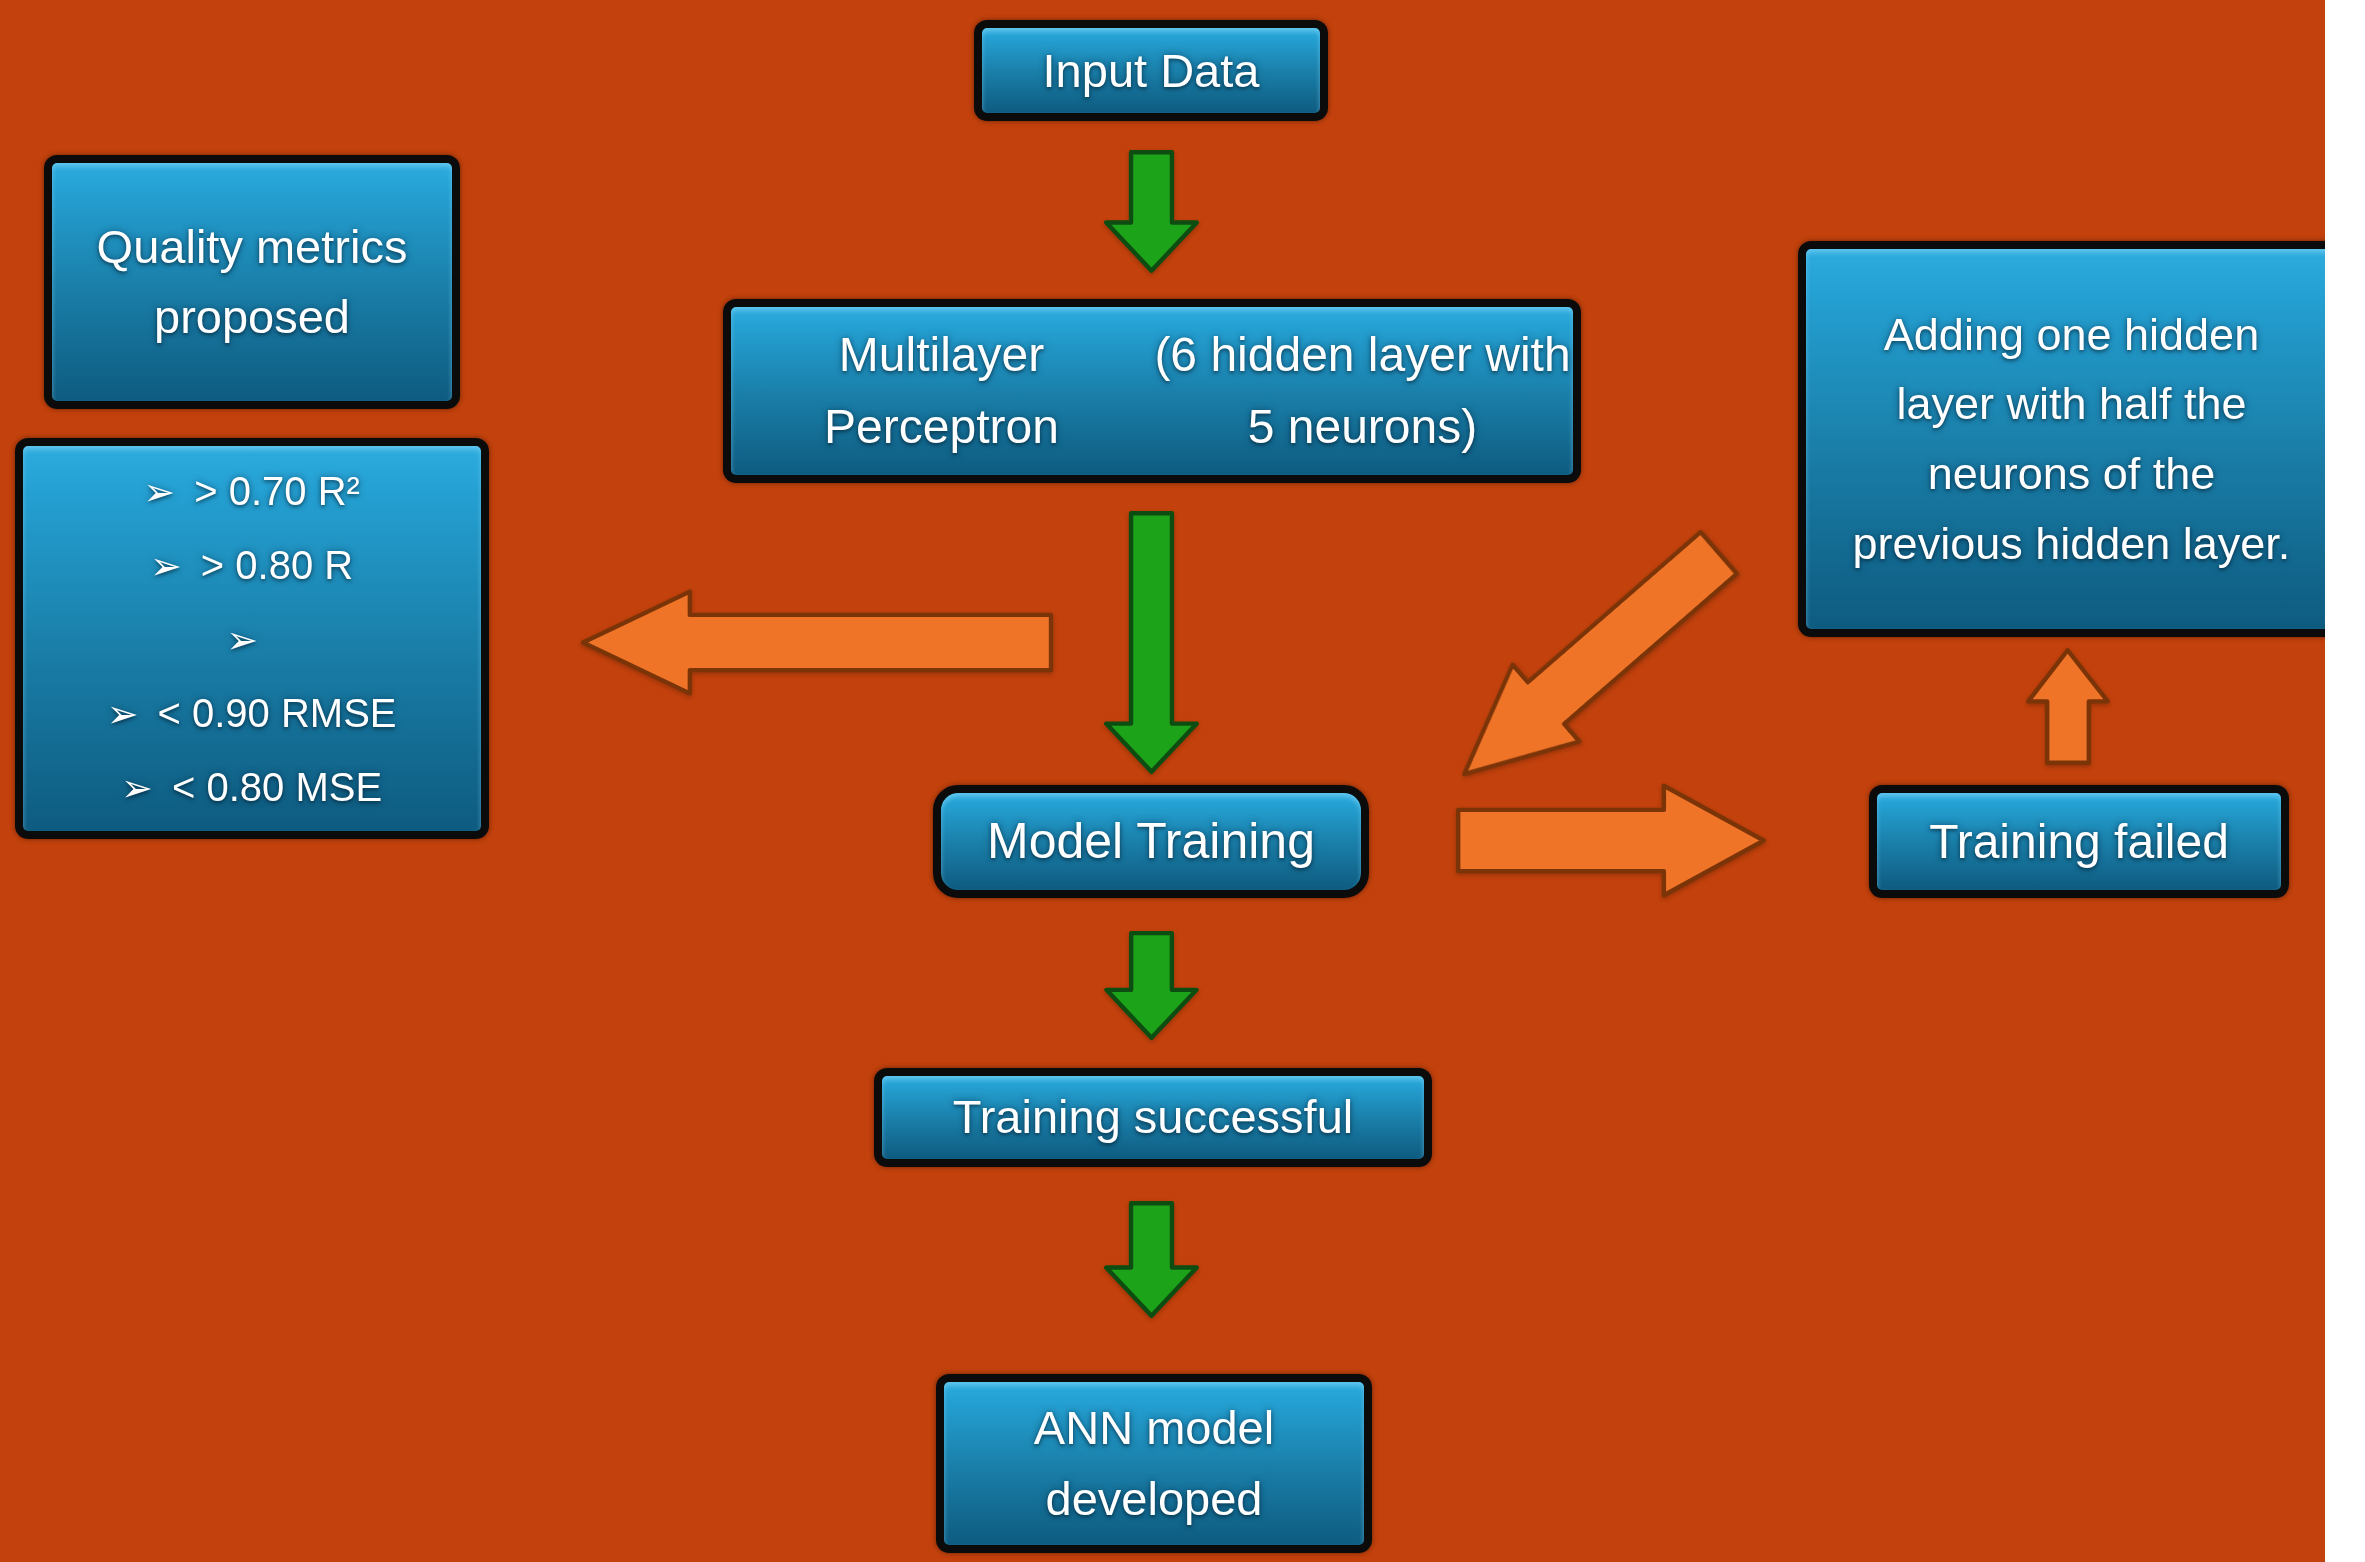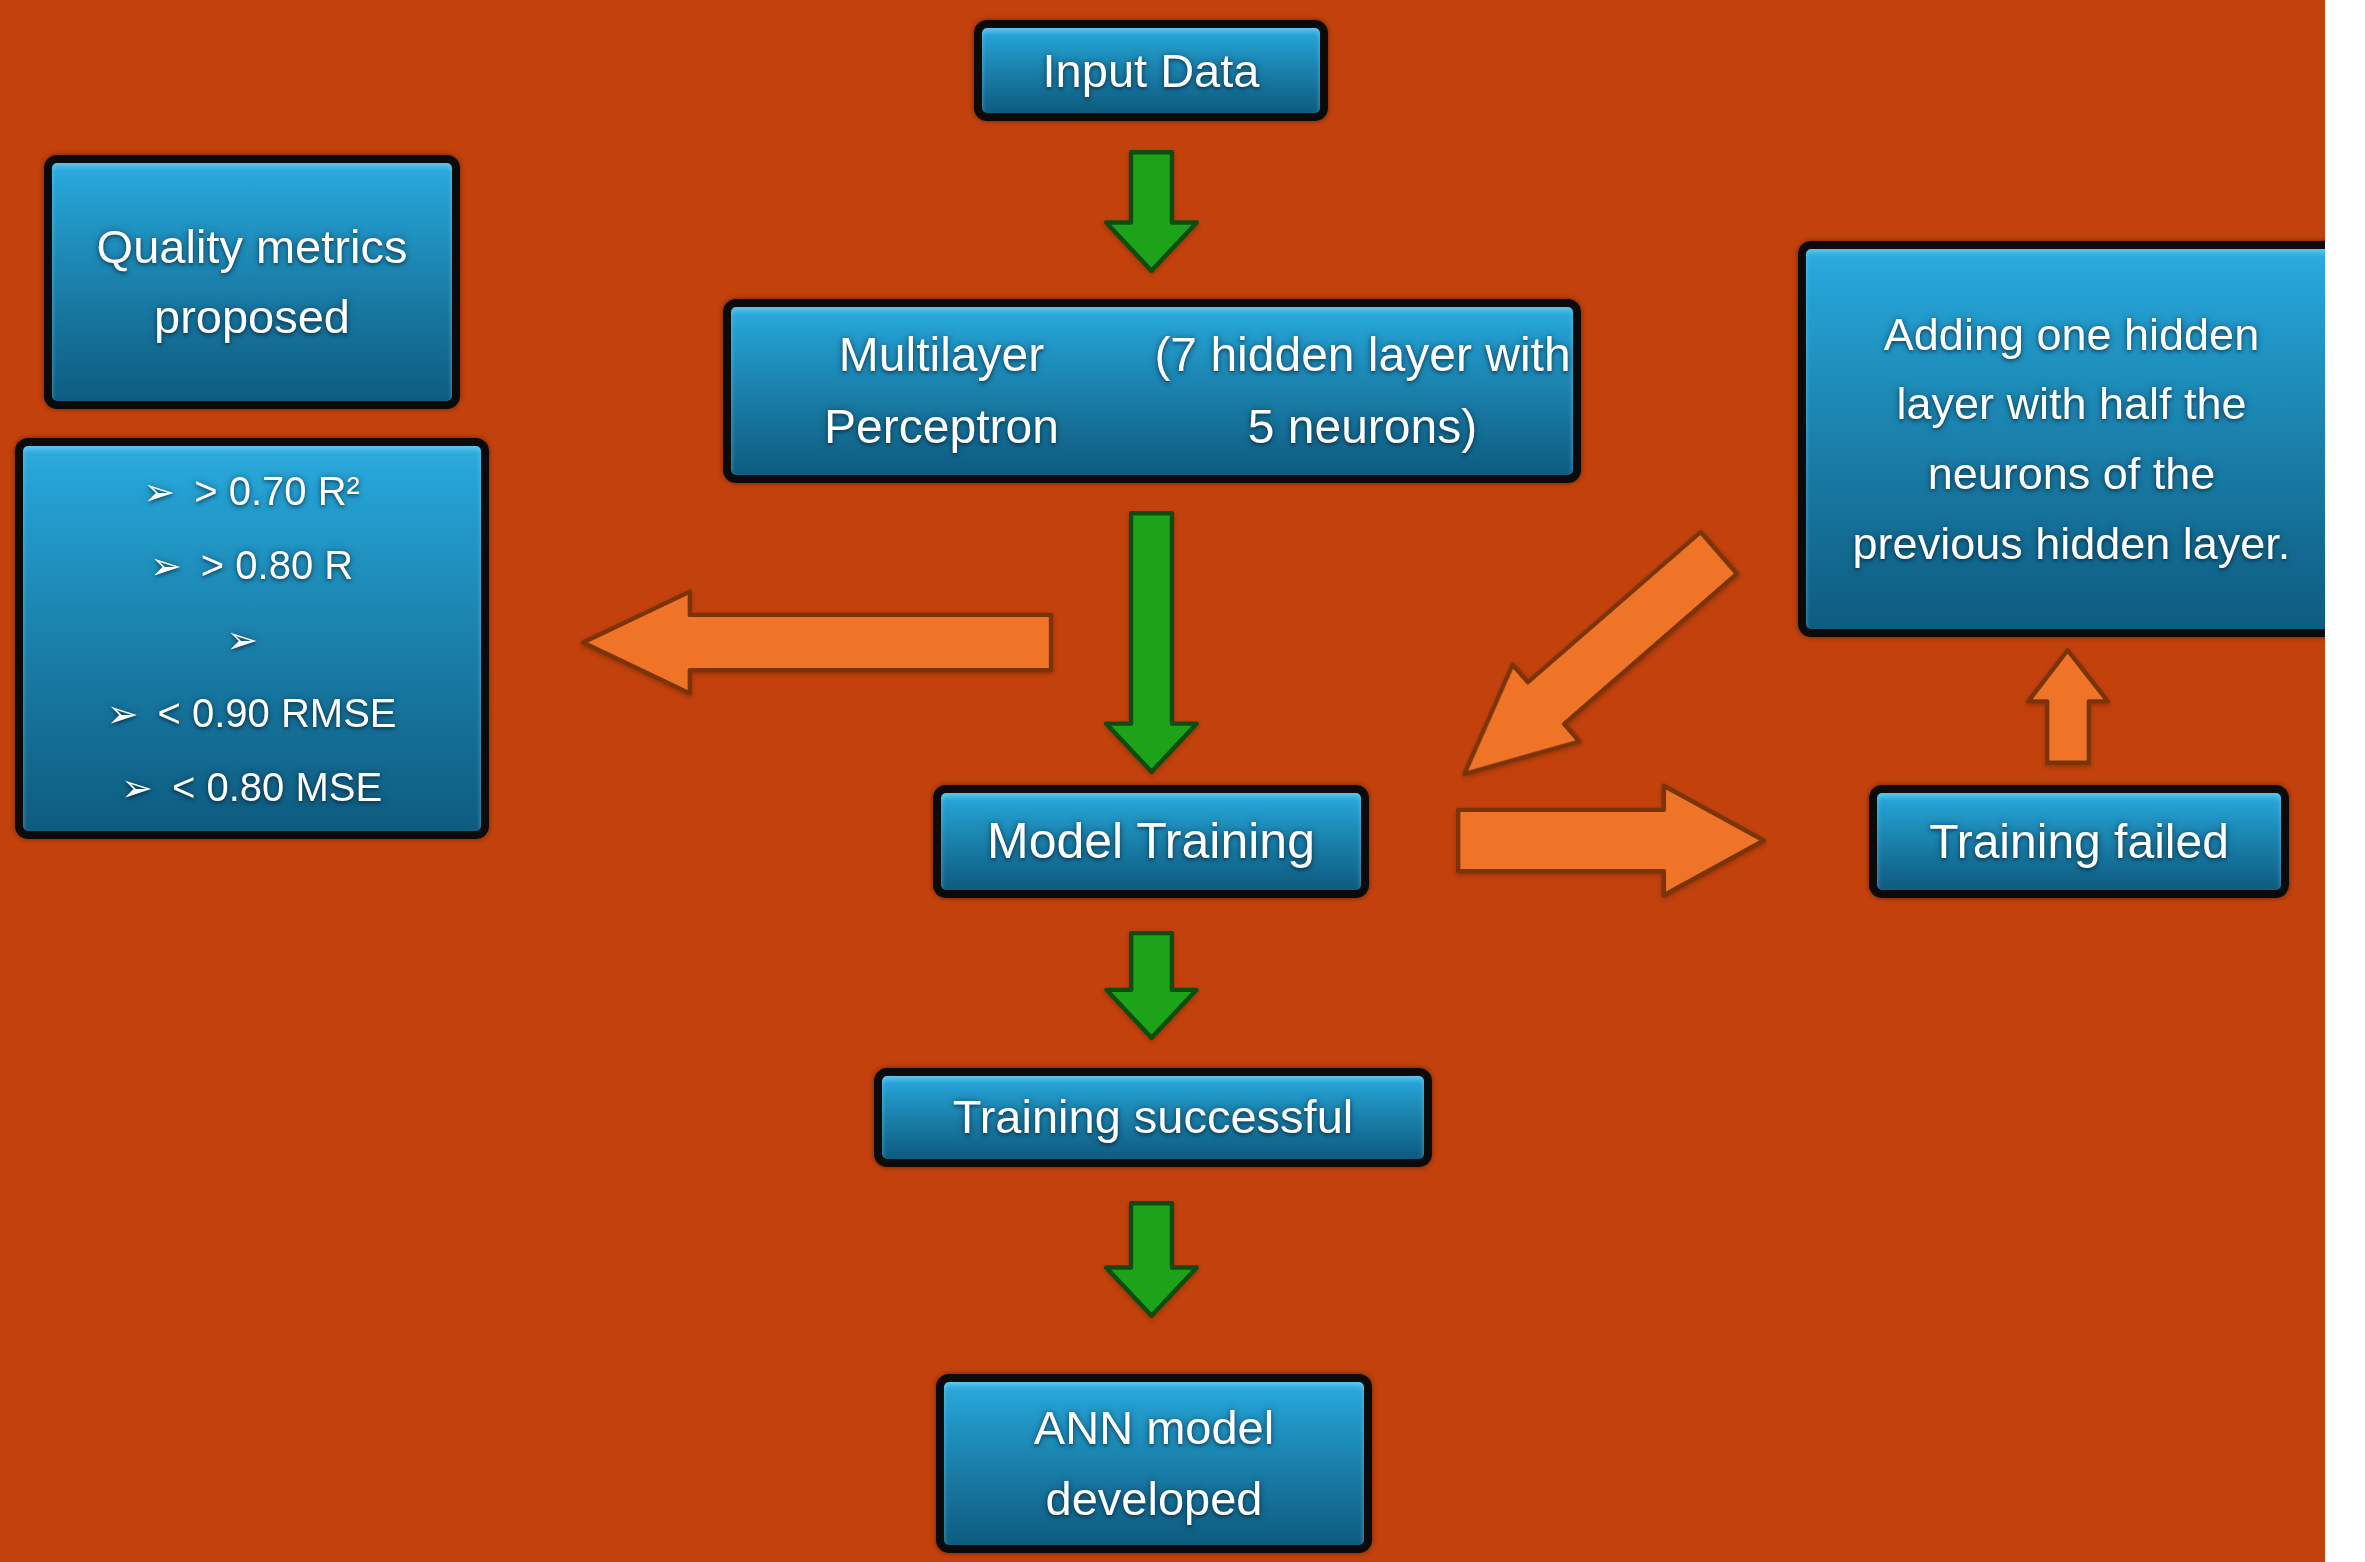--- a/index.html
+++ b/index.html
@@ -68,7 +68,7 @@
 
   <div class="node" style="left:723px;top:299px;width:858px;height:184px;font-size:48px;flex-direction:row;">
     <span class="lbl">Multilayer Perceptron</span>
-    <span class="lbl">(7 hidden layer with 5 neurons)</span>
+    <span class="lbl">(6 hidden layer with 5 neurons)</span>
   </div>
 
   <div class="node" style="left:1798px;top:241px;width:547px;height:396px;font-size:45px;line-height:1.55;padding:0 33px;">

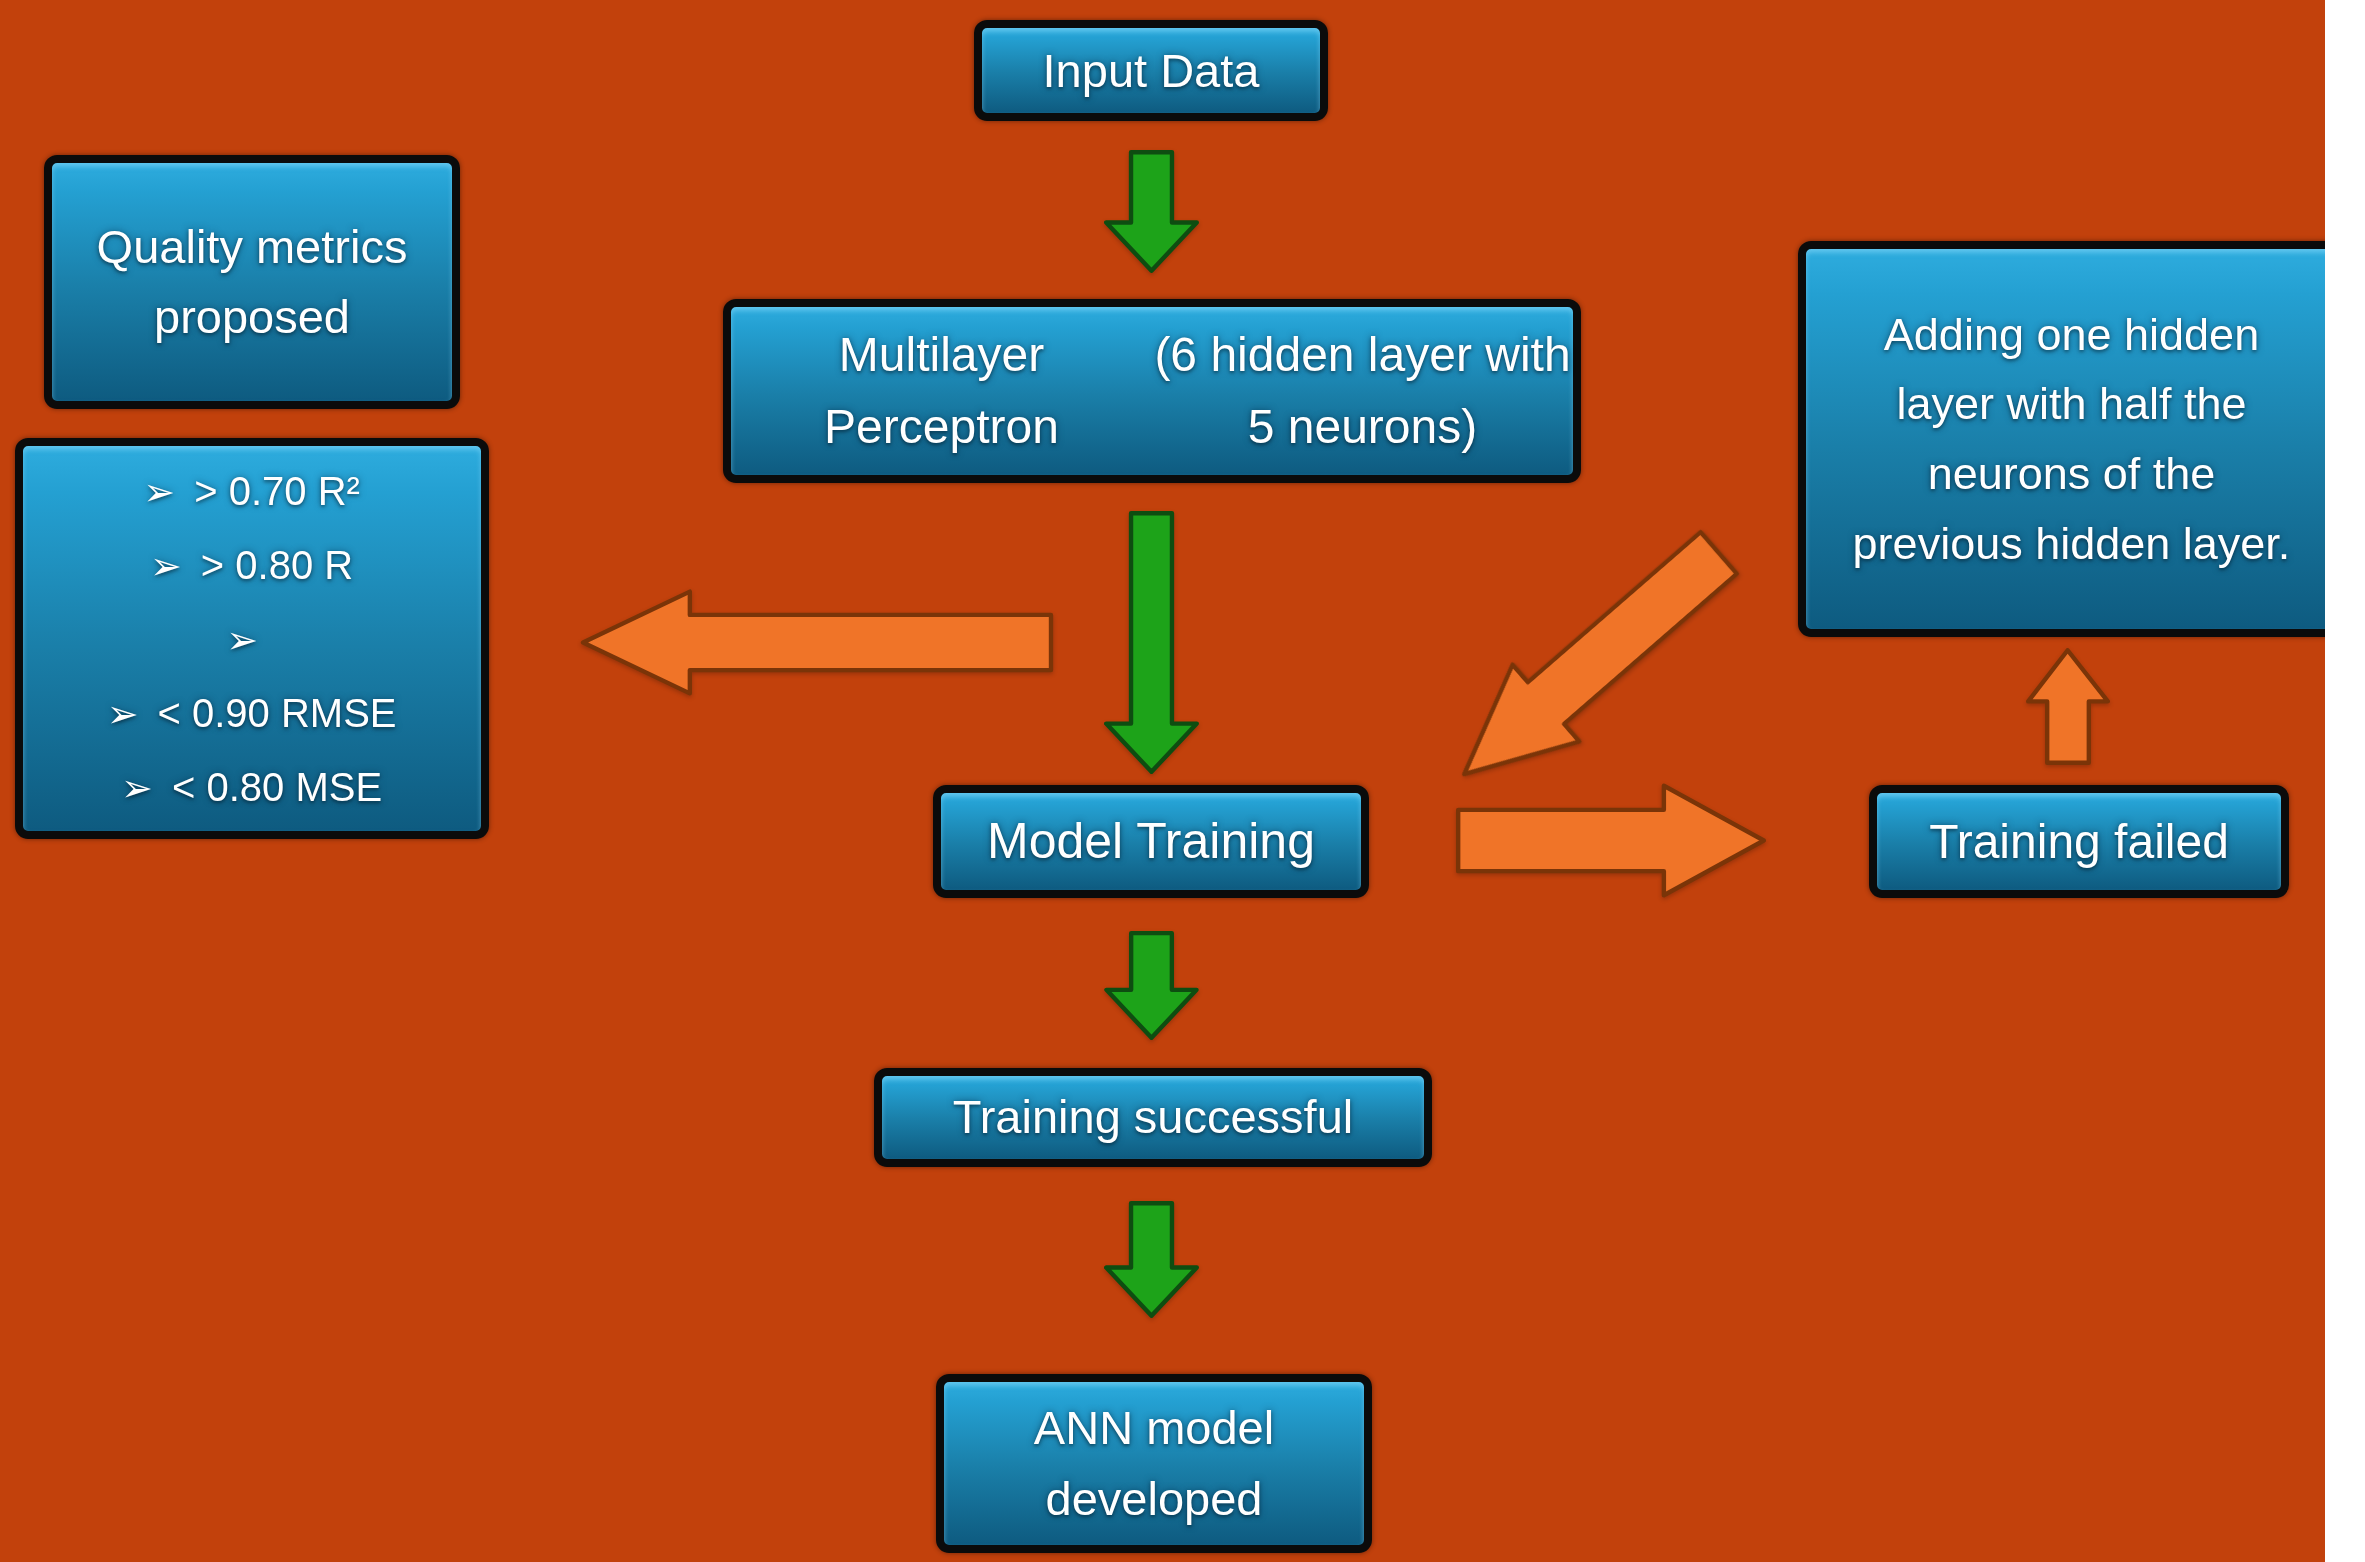--- a/index.html
+++ b/index.html
@@ -75,7 +75,7 @@
     <span class="lbl">Adding one hidden layer with half the neurons of the previous hidden layer.</span>
   </div>
 
-  <div class="node" style="left:933px;top:785px;width:436px;height:113px;font-size:50px;">
+  <div class="node" style="left:933px;top:785px;width:436px;height:113px;font-size:50px;border-radius:25px;">
     <span class="lbl">Model Training</span>
   </div>
 

